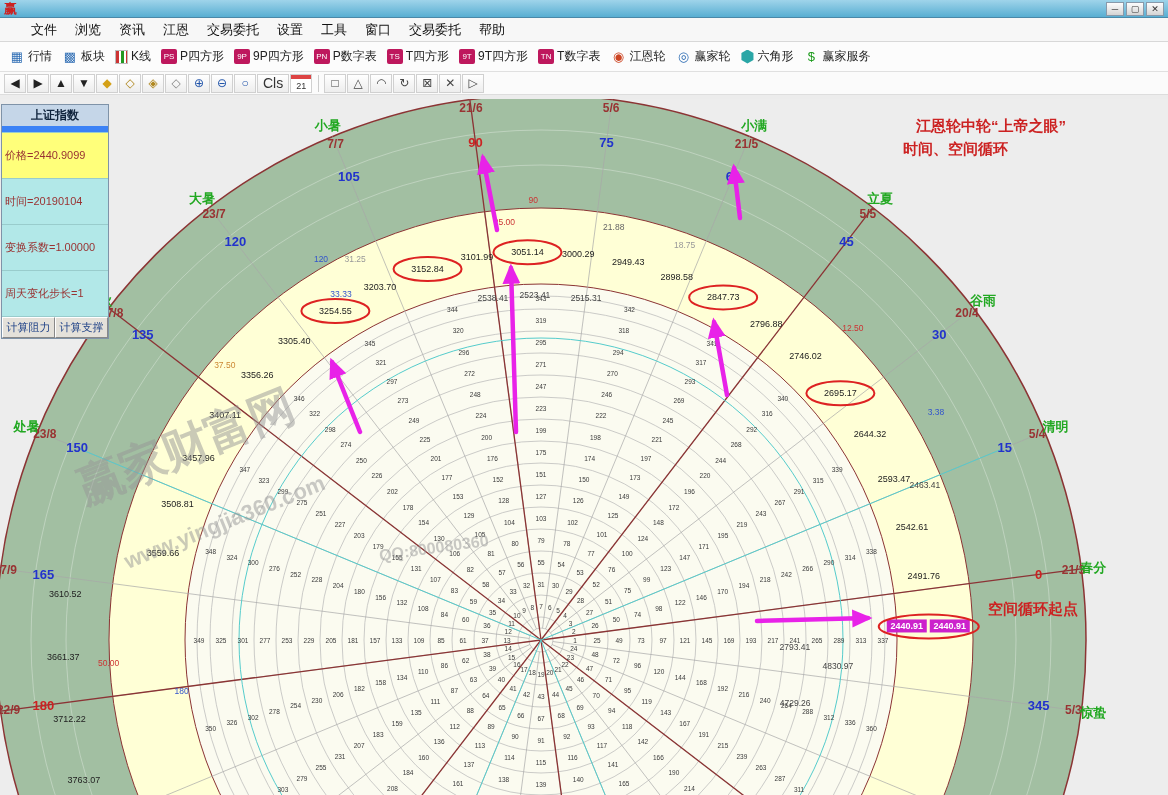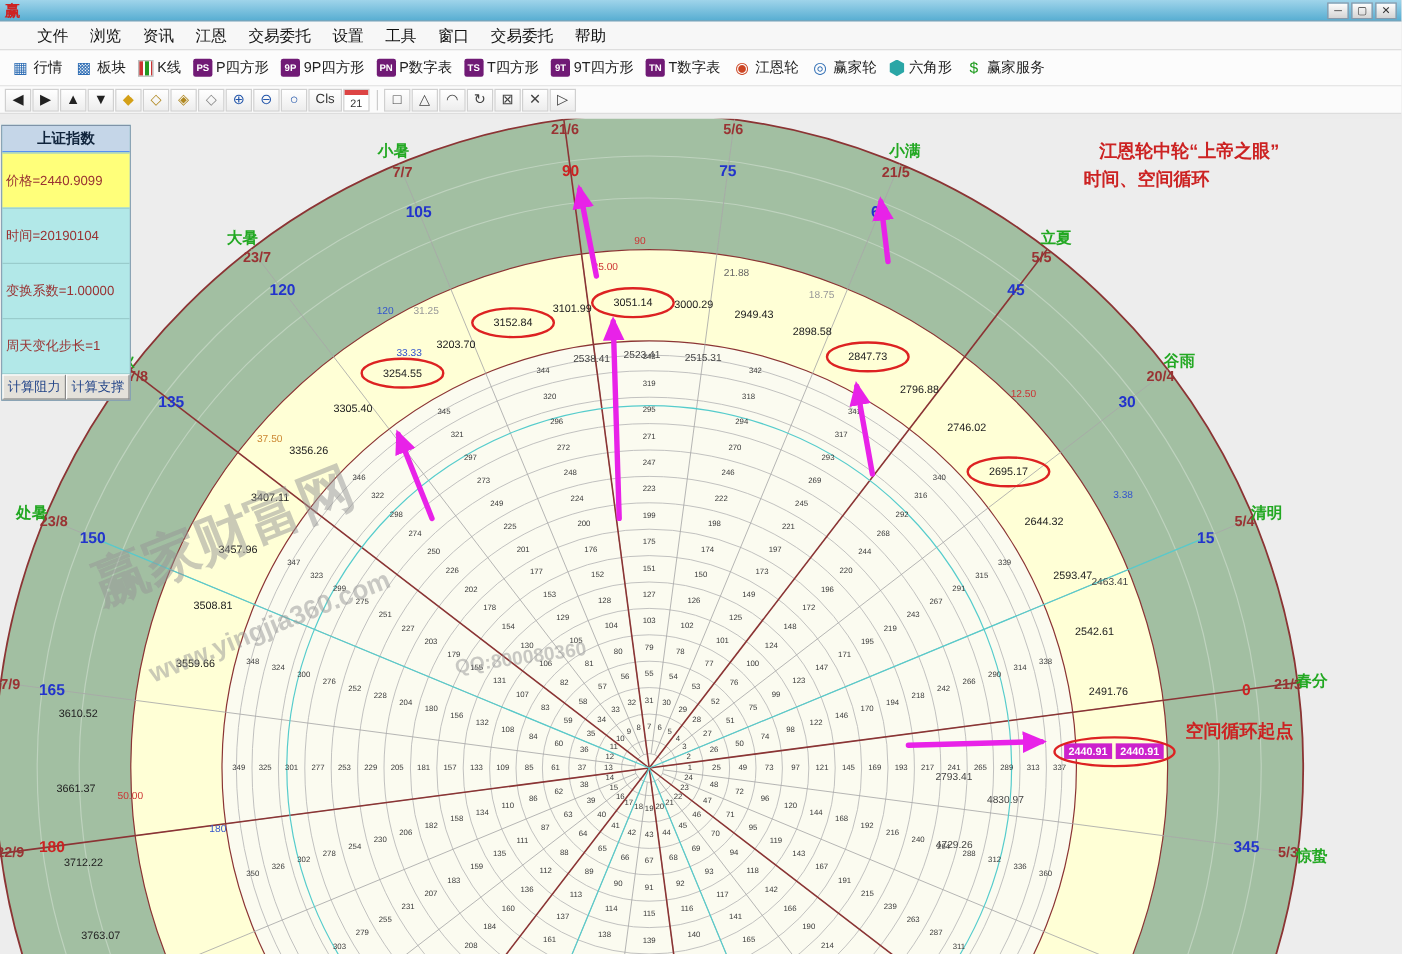--- a/index.html
+++ b/index.html
@@ -15,7 +15,7 @@
   .toolbar1{height:30px;background:#fcfcfc;border-bottom:1px solid #e0e0e0;display:flex;align-items:center;padding-left:4px}
   .tb1{display:flex;align-items:center;gap:3px;padding:3px 5px;font-size:12px;color:#222;white-space:nowrap}
   .tb-icon{width:16px;height:15px;display:inline-flex;align-items:center;justify-content:center;font-size:13px}
-  .icon-badge{background:#701a75;color:#fff;font-size:8px;font-weight:bold;border-radius:2px}
+  .icon-badge{background:#be185d;color:#fff;font-size:8px;font-weight:normal;border-radius:2px}
   .icon-kline{width:13px;height:14px;background:linear-gradient(90deg,#cc3333 0 3px,#fff 3px 5px,#229922 5px 8px,#fff 8px 10px,#cc3333 10px 13px);border:1px solid #bbb}
   .icon-hex{width:14px;height:14px;background:#2aa6a6;clip-path:polygon(50% 0,93% 25%,93% 75%,50% 100%,7% 75%,7% 25%)}
   .tb-label{font-size:12px;color:#222}

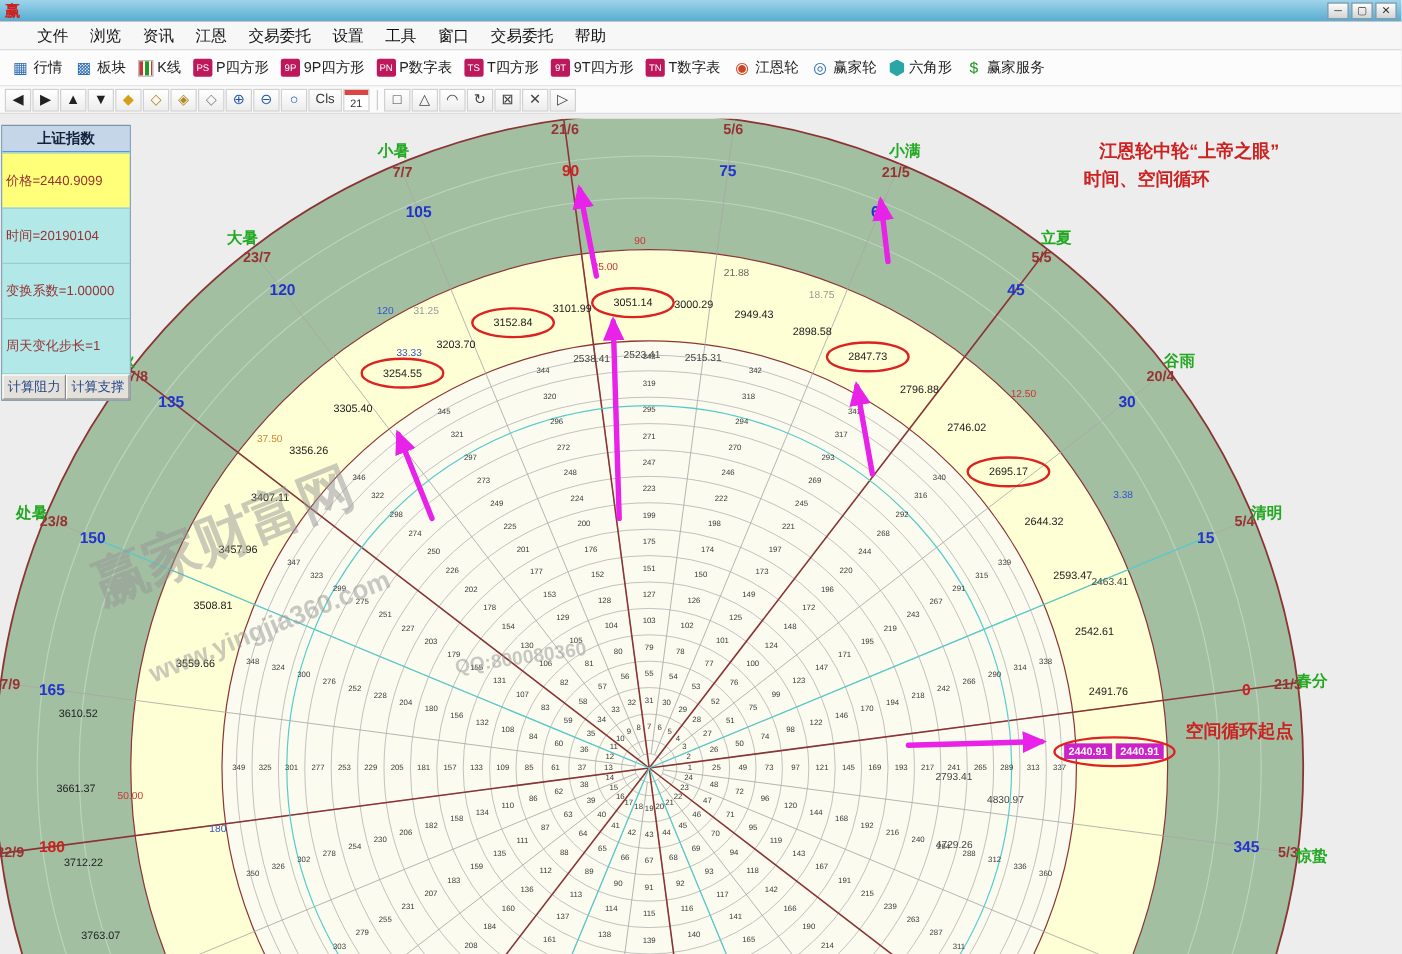--- a/index.html
+++ b/index.html
@@ -21,7 +21,7 @@
   .tb-label{font-size:12px;color:#222}
   .toolbar2{height:23px;background:#fbfbfb;border-bottom:1px solid #ddd;display:flex;align-items:center;padding-left:4px}
   .tb2{min-width:22px;height:19px;border:1px solid #d0d0d0;background:linear-gradient(#ffffff,#ededed);display:inline-flex;align-items:center;justify-content:center;font-size:12px;color:#444;margin-right:1px;white-space:nowrap}
-  .tb2.wide{padding:0 5px;font-size:11px}
+  .tb2.wide{padding:0 5px;font-size:14px}
   .tb2.cal{font-size:9px;background:linear-gradient(#d44 0 4px,#fff 4px);align-items:flex-end;padding-bottom:1px}
   .tb2sep{width:1px;height:17px;background:#ccc;margin:0 5px;display:inline-block}
   .chart{position:absolute;left:0;top:99px;width:1168px;height:696px;background:#ededed}

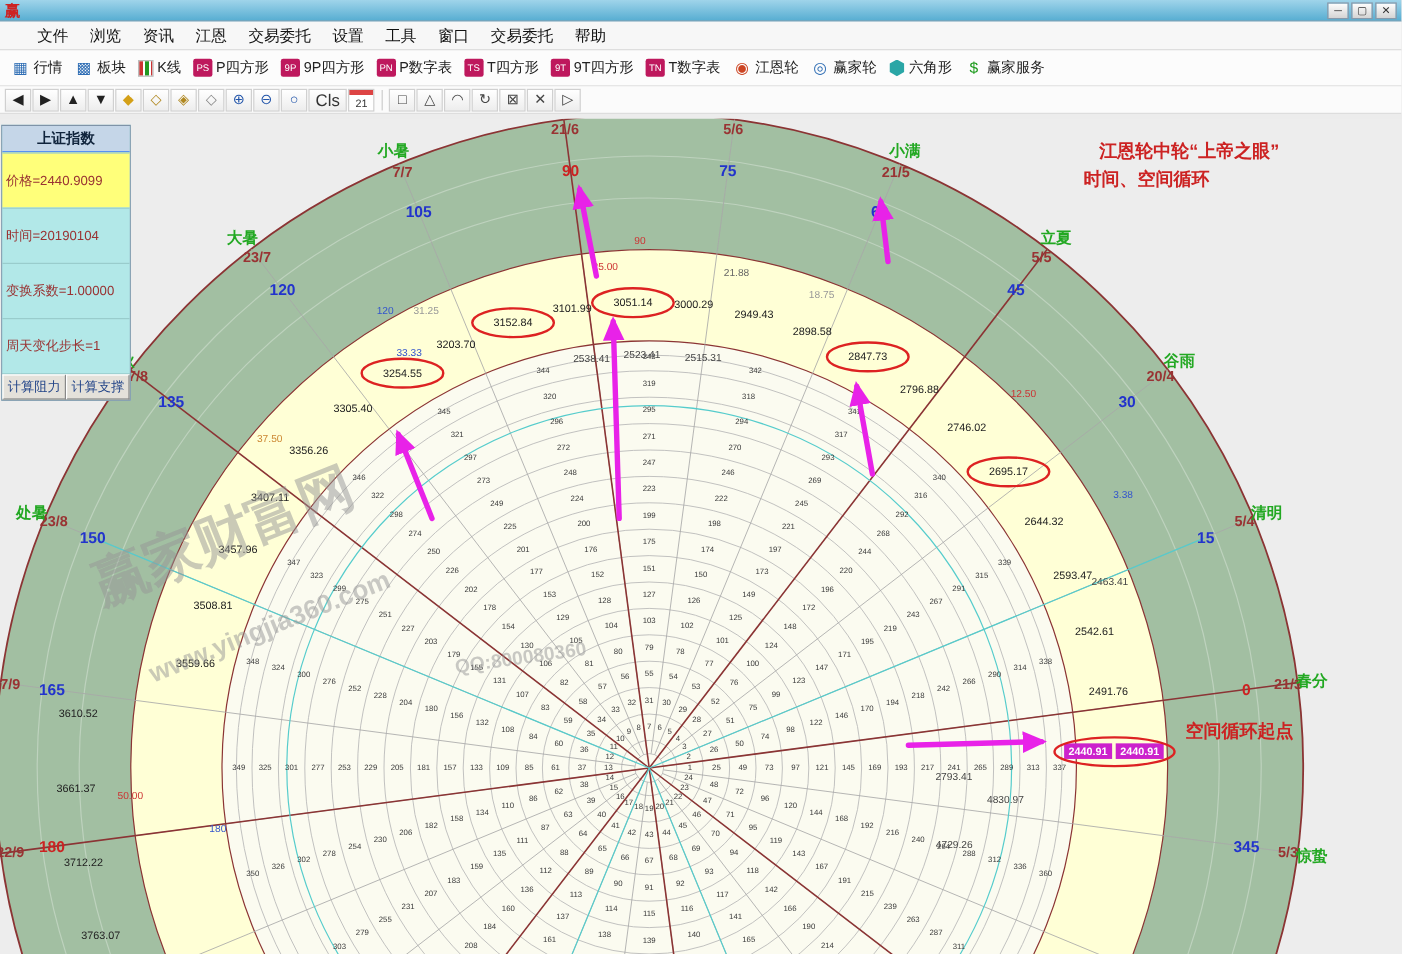--- a/index.html
+++ b/index.html
@@ -27,7 +27,7 @@
   .chart{position:absolute;left:0;top:99px;width:1168px;height:696px;background:#ededed}
   svg{position:absolute;left:0;top:0}
   .infopanel{position:absolute;left:1px;top:5px;width:108px;border:1px solid #7f93a8;background:#b2e8e8;font-size:11px;z-index:5}
-  .ip-header{background:#c5d6e8;color:#10243c;font-weight:bold;text-align:center;padding:2px 0;font-size:12px;border-bottom:1px solid #3b82f6}
+  .ip-header{background:#c5d6e8;color:#10243c;font-weight:bold;text-align:center;padding:2px 0;font-size:12px;border-bottom:6px solid #3b82f6}
   .ip-row{background:#b2e8e8;color:#993333;padding:15px 3px;border-top:1px solid #9cc;white-space:nowrap;font-size:11px}
   .ip-row.hl{background:#ffff7a}
   .ip-buttons{display:flex;border-top:1px solid #9cc}

